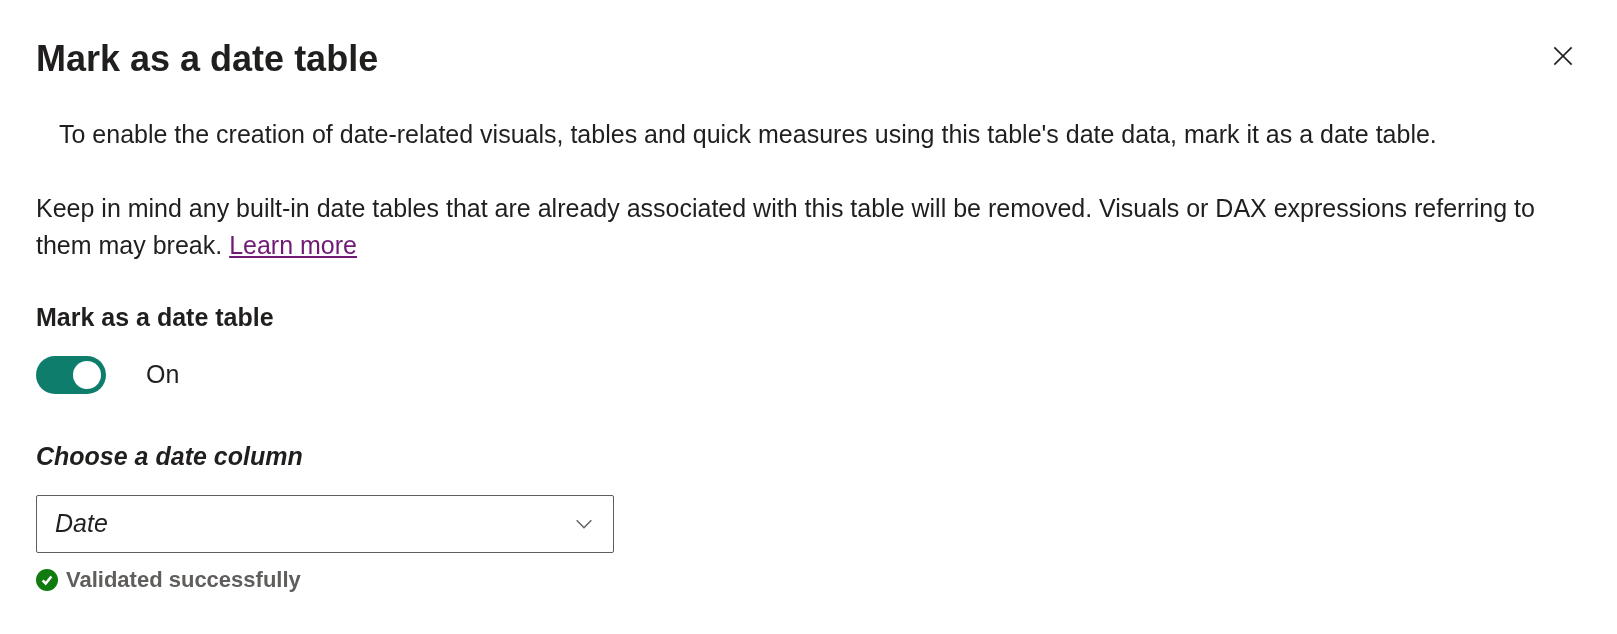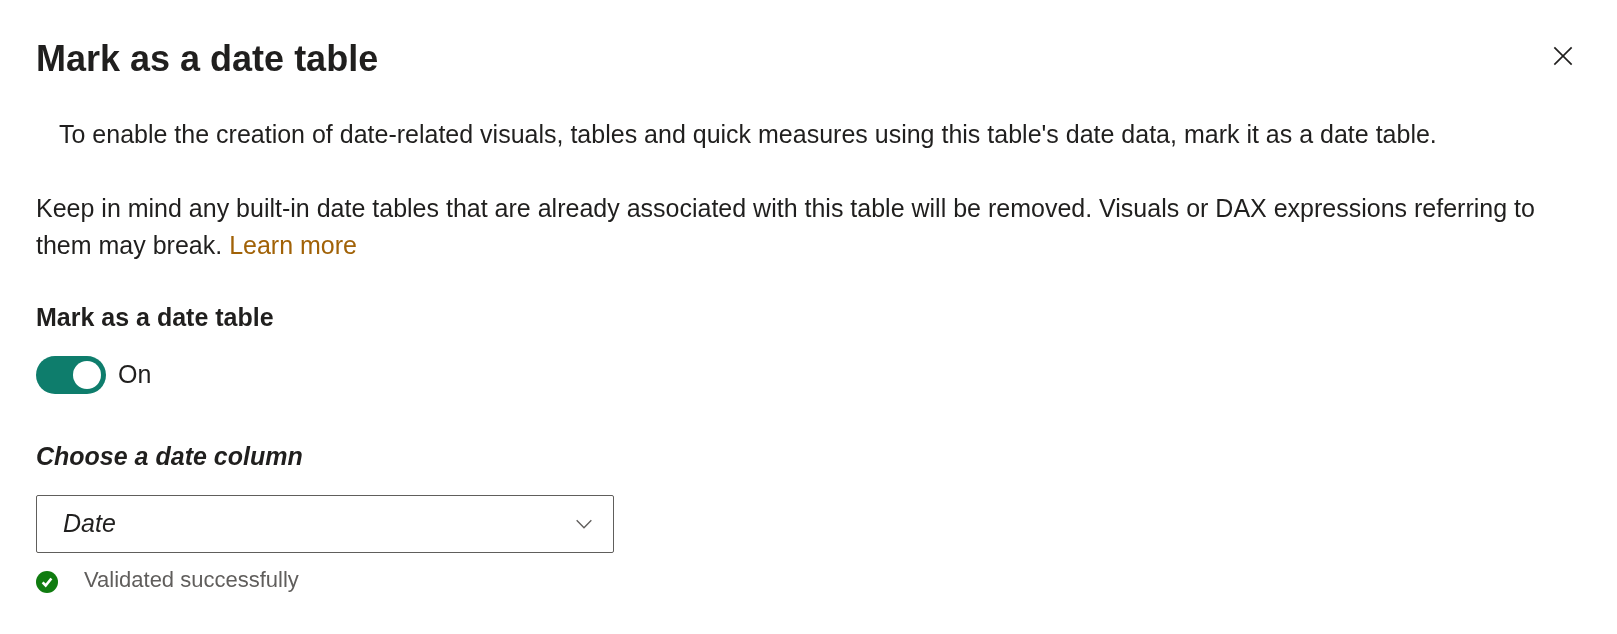--- a/index.html
+++ b/index.html
@@ -55,7 +55,8 @@
       margin-bottom: 38px;
     }
     .learn-more {
-      color: #a16207;
+      color: #701a75;
+      text-decoration: underline;
       cursor: pointer;
     }
     .section-label {

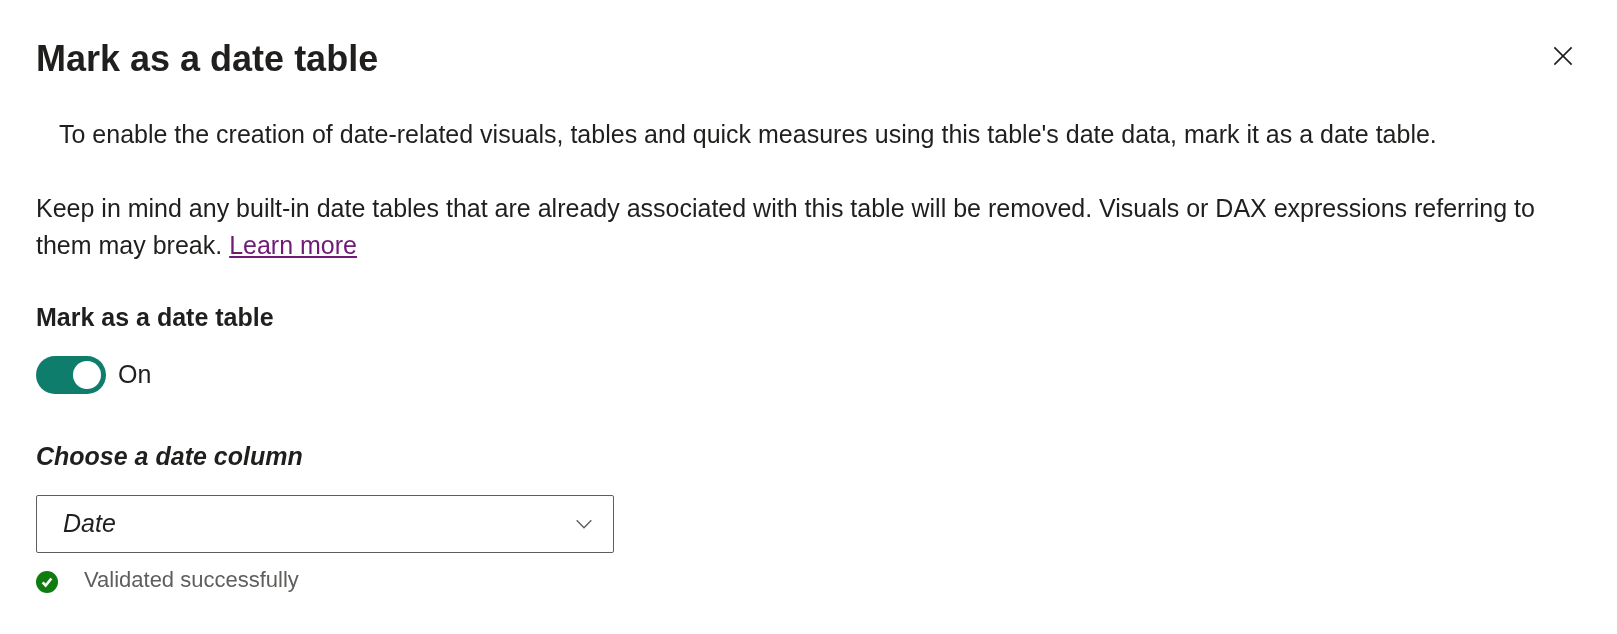--- a/index.html
+++ b/index.html
@@ -68,7 +68,7 @@
     .toggle-row {
       display: flex;
       align-items: center;
-      gap: 12px;
+      gap: 40px;
       margin-bottom: 48px;
     }
     .toggle-switch {

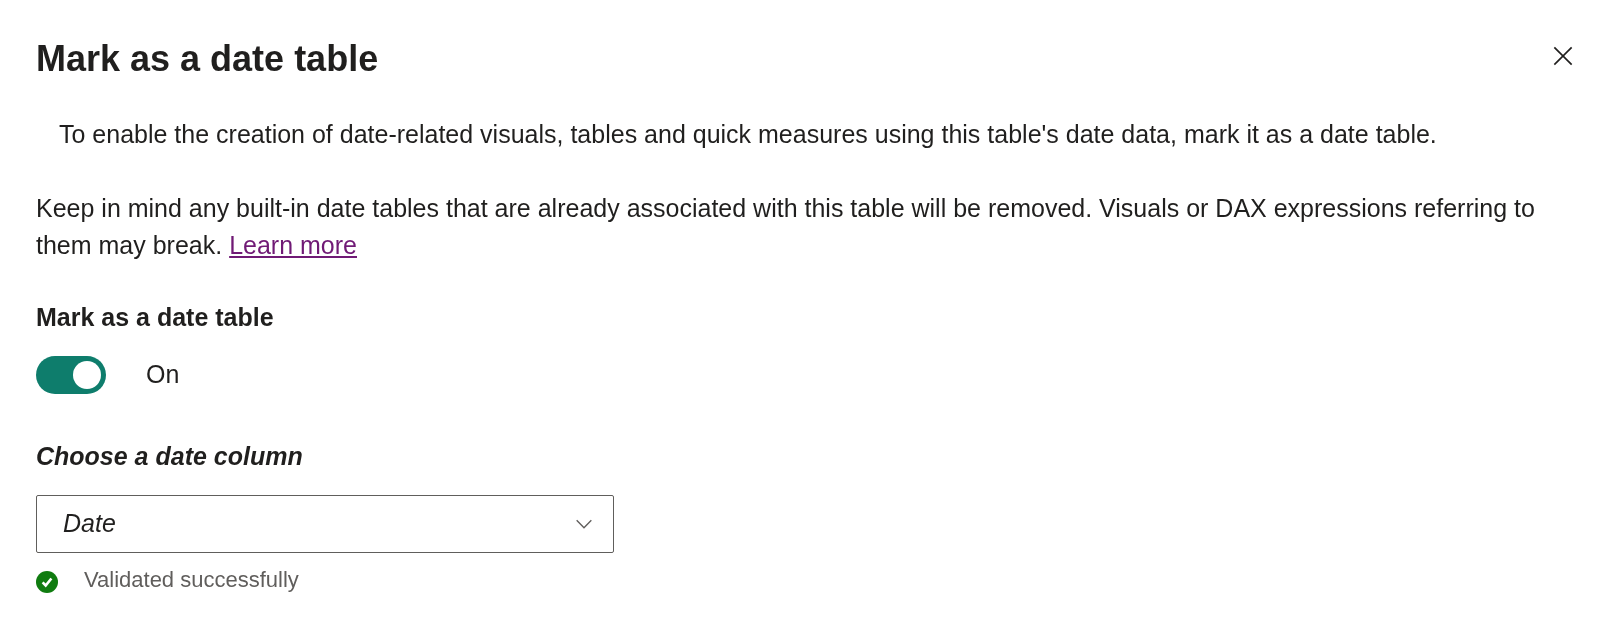--- a/index.html
+++ b/index.html
@@ -105,7 +105,7 @@
       display: flex;
       align-items: center;
       justify-content: space-between;
-      padding: 0 18px 0 26px;
+      padding: 0 18px 0 18px;
       cursor: pointer;
     }
     .dropdown-value {

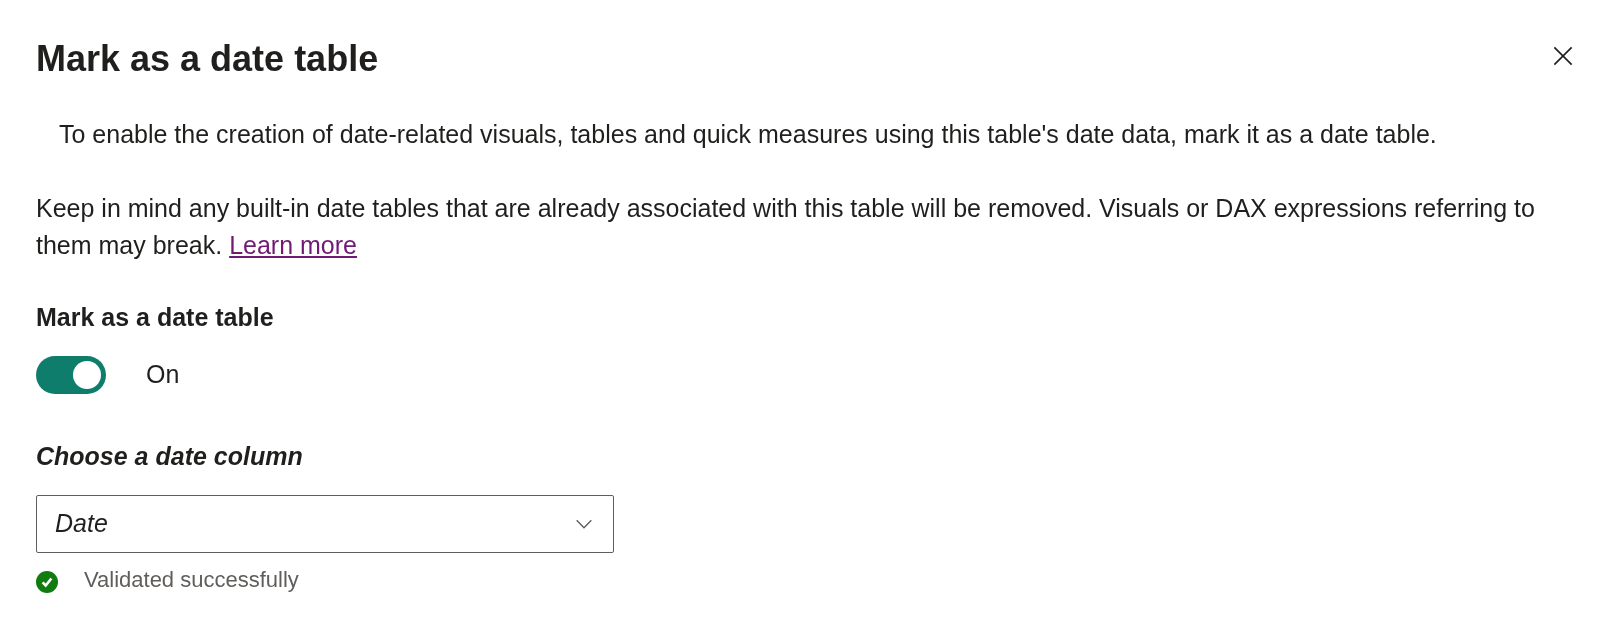--- a/index.html
+++ b/index.html
@@ -119,8 +119,9 @@
     }
     .validation-row {
       display: flex;
-      align-items: flex-end;
-      gap: 26px;
+      align-items: center;
+      gap: 8px;
+      font-weight: bold;
     }
     .validation-icon {
       width: 22px;

